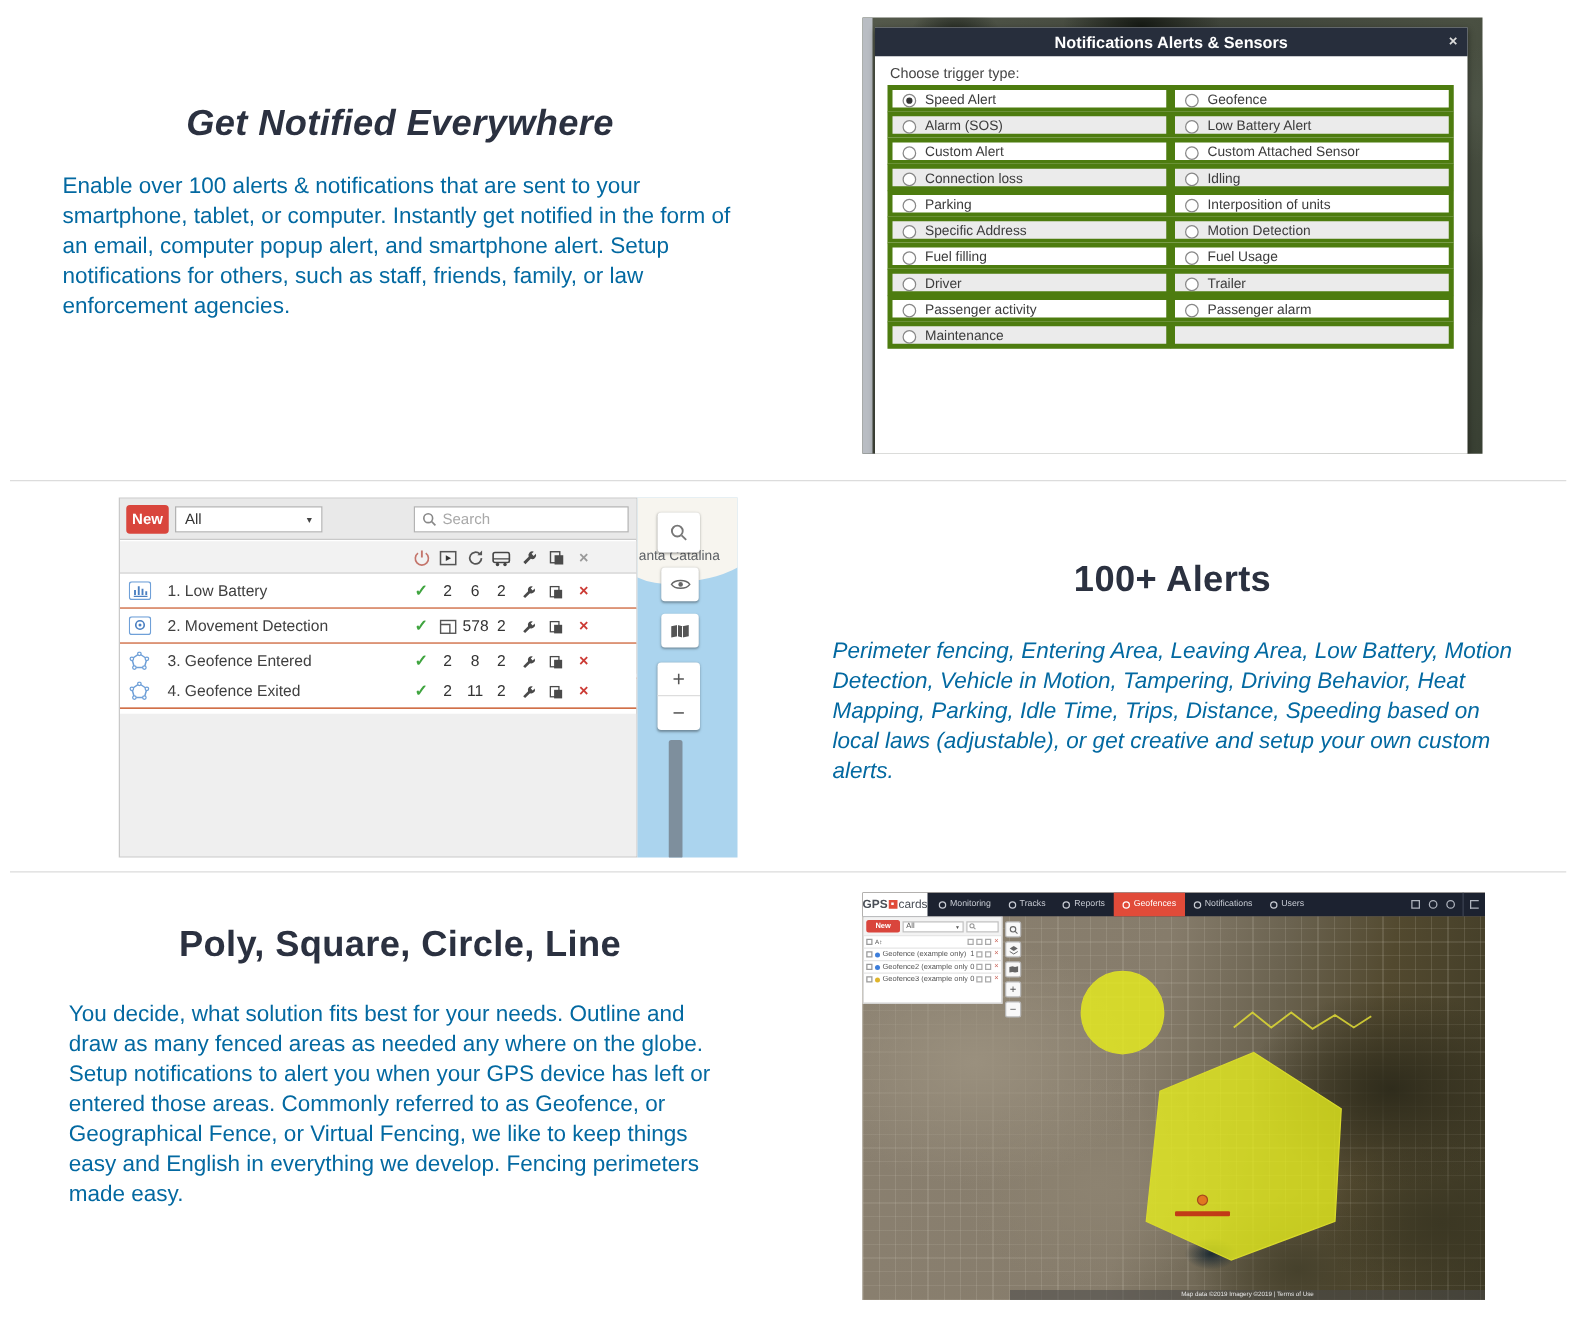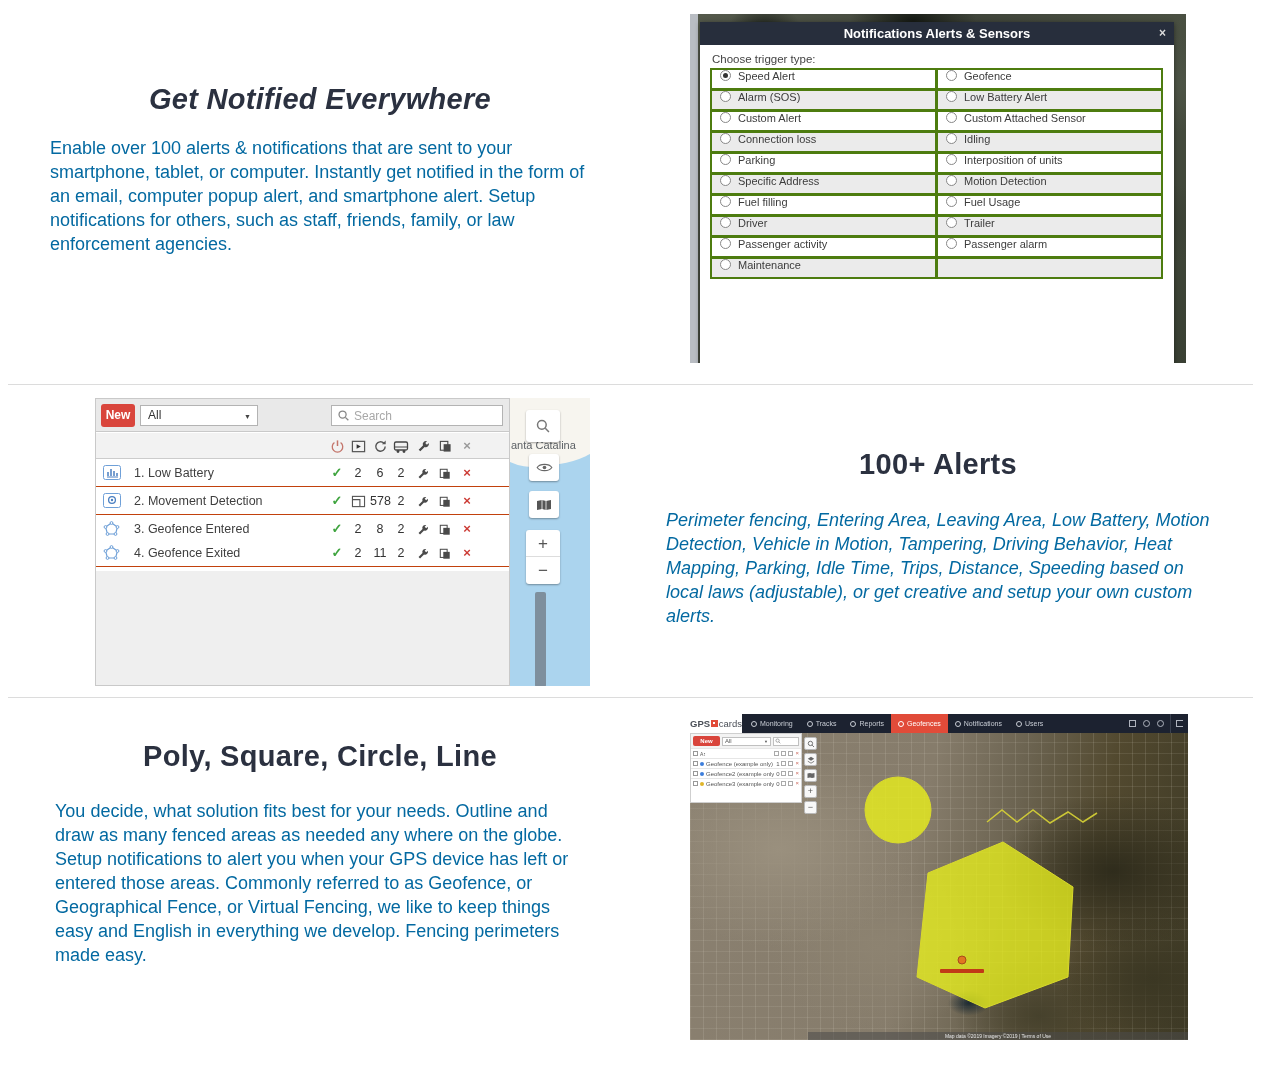--- a/index.html
+++ b/index.html
@@ -31,7 +31,7 @@
   .opts { position:absolute; left:10px; top:47px; right:10px; display:flex; }
   .opt-col { width:50%; }
   .opt-col + .opt-col { margin-left:-1px; }
-  .opt-cell { height:22px; border:2px solid #4d7c0f; margin-top:-1px; display:flex; align-items:flex-start;
+  .opt-cell { height:22px; border:4px solid #4d7c0f; margin-top:-1px; display:flex; align-items:flex-end;
               padding-left:8px; font-size:11px; color:#3c3c3c; background:#fff; }
   .opt-col .opt-cell:nth-child(even) { background:#ebebeb; }
   .radio { width:11px; height:11px; border:1px solid #888; border-radius:50%; margin-right:7px;

